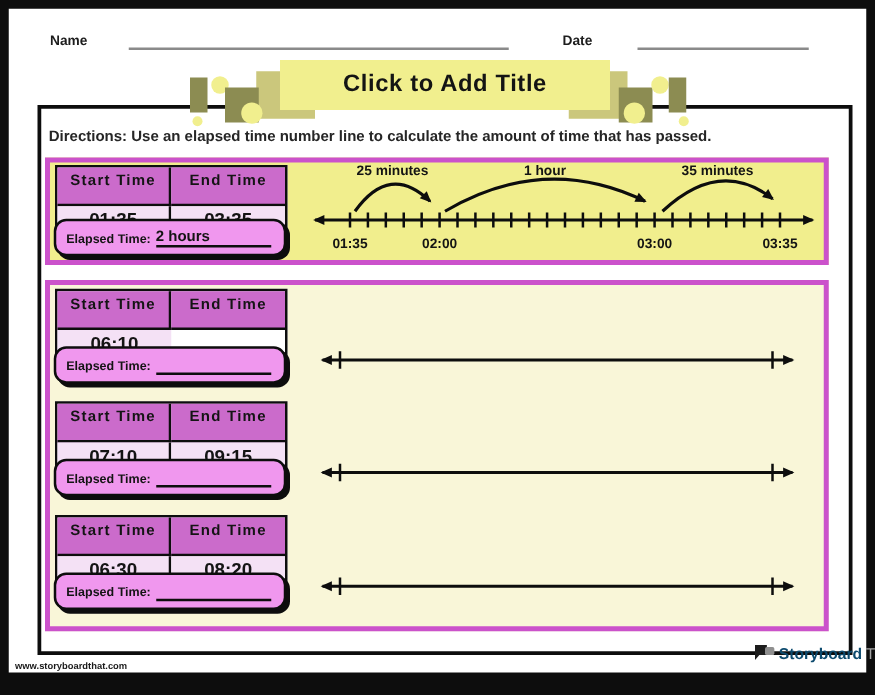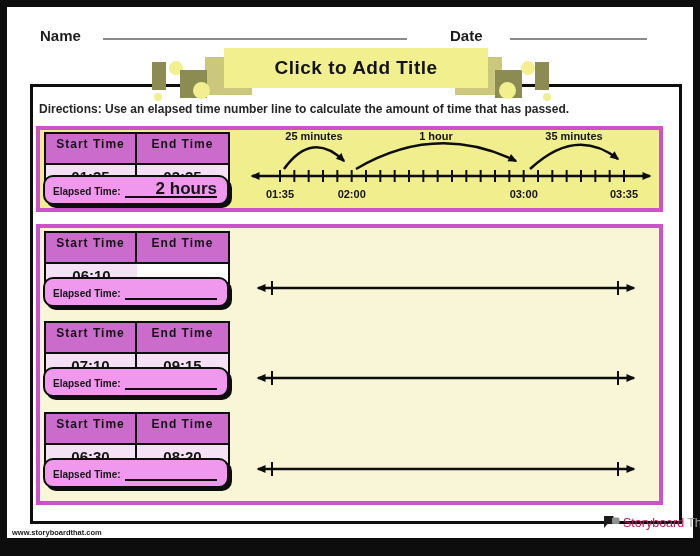--- a/index.html
+++ b/index.html
@@ -9,7 +9,7 @@
   .paper { position:absolute; left:7px; top:7px; width:686px; height:531px; background:#ffffff; }
   .abs { position:absolute; }
 
-  .field-label { font-weight:bold; font-size:15px; color:#1d1d1d; }
+  .field-label { font-weight:bold; font-size:11px; color:#1d1d1d; }
   .write-line { border-bottom:2px solid var(--line-gray,#8a8a8a); height:0; }
 
   

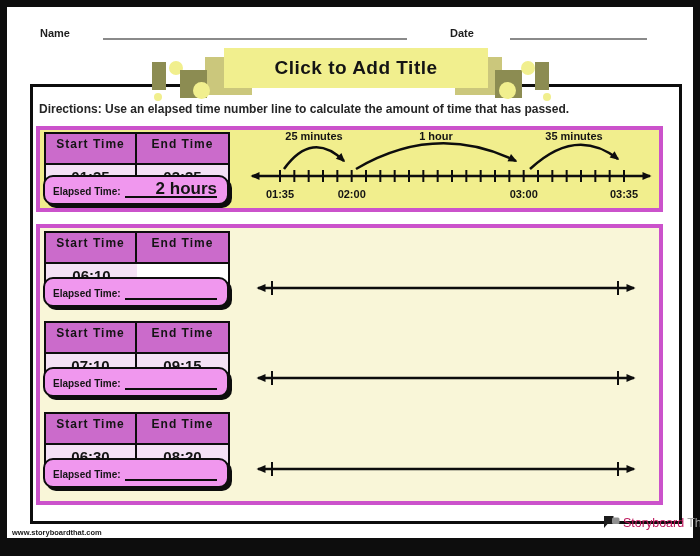--- a/index.html
+++ b/index.html
@@ -38,7 +38,7 @@
     border-radius:10px; box-shadow:3px 3px 0 var(--frame-black,#0d0d0d); padding:0 10px 5px 8px; }
   .elapsed-label { font-weight:bold; font-size:10px; line-height:12px; color:#141414; white-space:nowrap; }
   .answer-line { flex:1; margin-left:4px; border-bottom:2px solid var(--frame-black,#0d0d0d);
-    text-align:right; font-weight:bold; font-size:17px; line-height:14px; min-height:15px; color:#141414; }
+    text-align:left; font-weight:bold; font-size:12px; line-height:14px; min-height:15px; color:#141414; }
 
   svg text { font-family:"Liberation Sans", sans-serif; font-weight:bold; fill:#141414; }
   .nl-stroke { stroke:var(--frame-black,#0d0d0d); fill:none; }

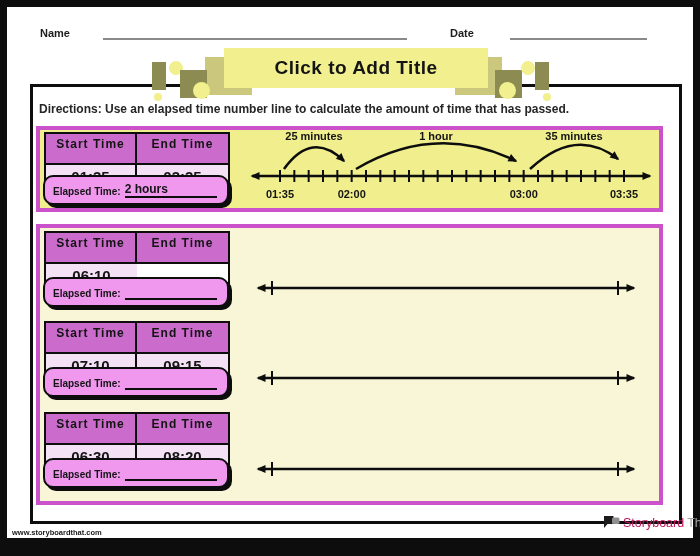--- a/index.html
+++ b/index.html
@@ -45,7 +45,7 @@
 
   .footer-url { font-weight:bold; font-size:7.5px; color:#1a1a1a; }
   .logo { display:flex; align-items:center; gap:3px; }
-  .logo-primary { font-weight:normal; font-size:12.5px; color:#be185d; }
+  .logo-primary { font-weight:bold; font-size:12.5px; color:#0c4a6e; }
   .logo-secondary { font-size:12.5px; color:#a3a3a3; }
 </style>
 </head>

